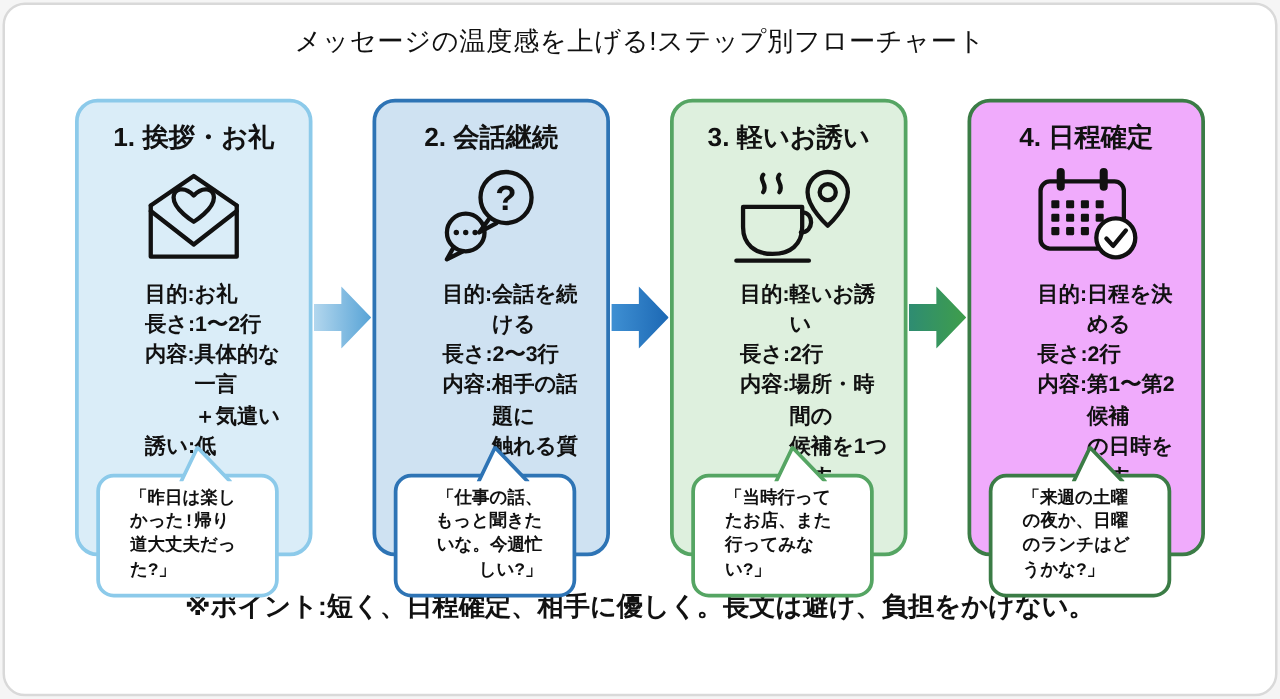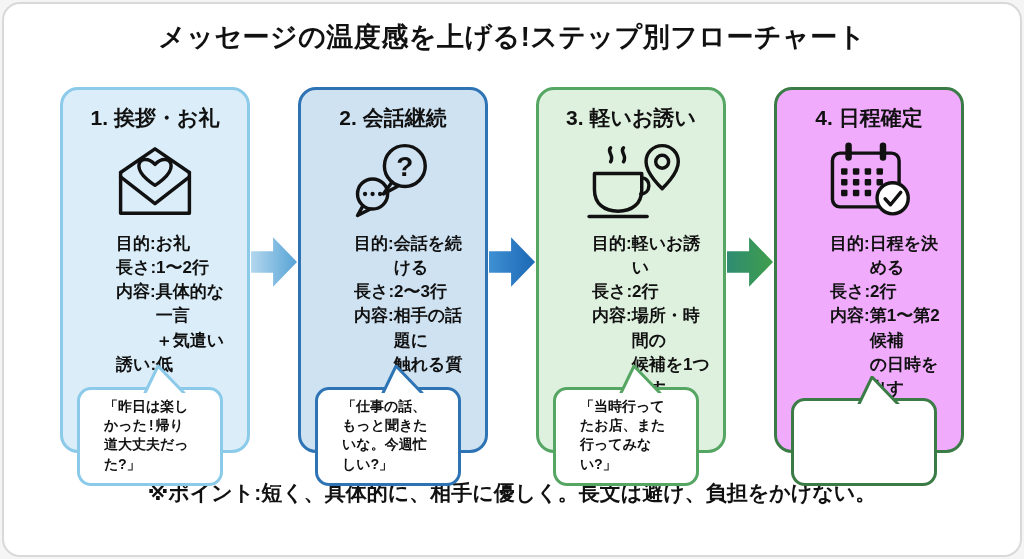--- a/index.html
+++ b/index.html
@@ -9,7 +9,7 @@
     box-sizing:border-box; overflow:hidden; color:#111;
   }
   .title {
-    text-align:center; font-size:27px; font-weight:700; padding-top:15px;
+    text-align:center; font-size:21px; font-weight:400; padding-top:15px;
     letter-spacing:0.5px;
   }
   .flow {

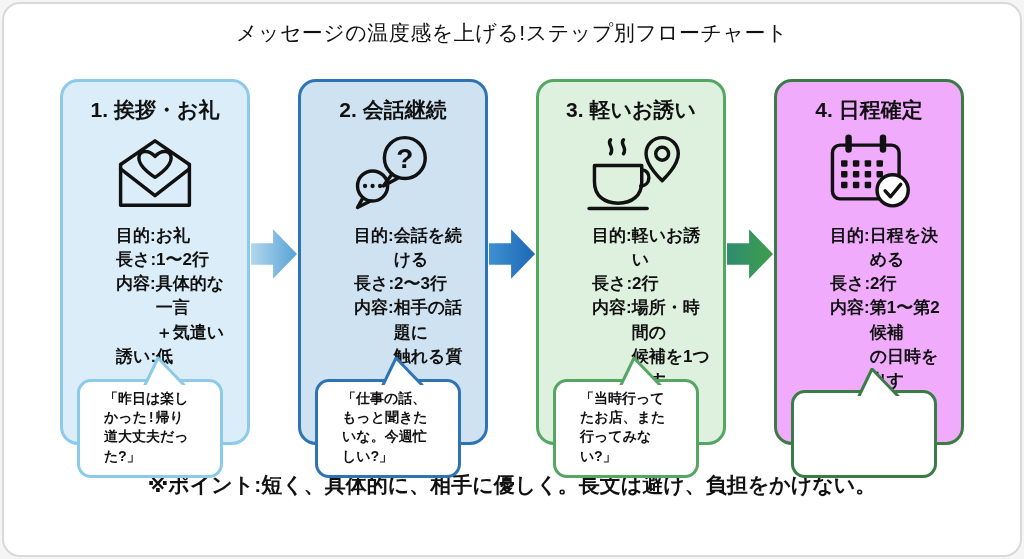--- a/index.html
+++ b/index.html
@@ -38,7 +38,7 @@
     font-size:14px; font-weight:700; line-height:1.38; box-sizing:border-box;font-family:Liberation Mono, monospace;
   }
   .step1 .bubble { border-color:#8ccaea; }
-  .step2 .bubble { border-color:#2e74b5; }
+  .step2 .bubble { border-color:#2e74b5;text-align:right; }
   .step3 .bubble { border-color:#55a563; }
   .step4 .bubble { border-color:#3b7c46; }
 

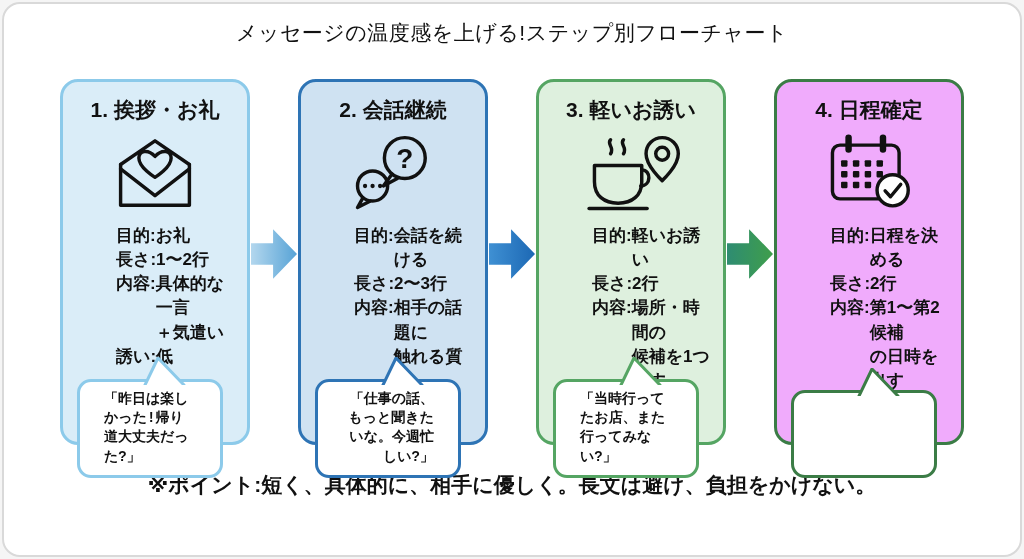--- a/index.html
+++ b/index.html
@@ -246,6 +246,7 @@
           <polygon class="t-fill" points="16,1 42,28 3,28"></polygon>
           <path class="t-stroke" d="M16,1 L3,28 M16,1 L42,28"></path>
         </svg>
+        <span>「来週の土曜の夜か、日曜のランチはどうかな?」</span>
       </div>
     </div>
 

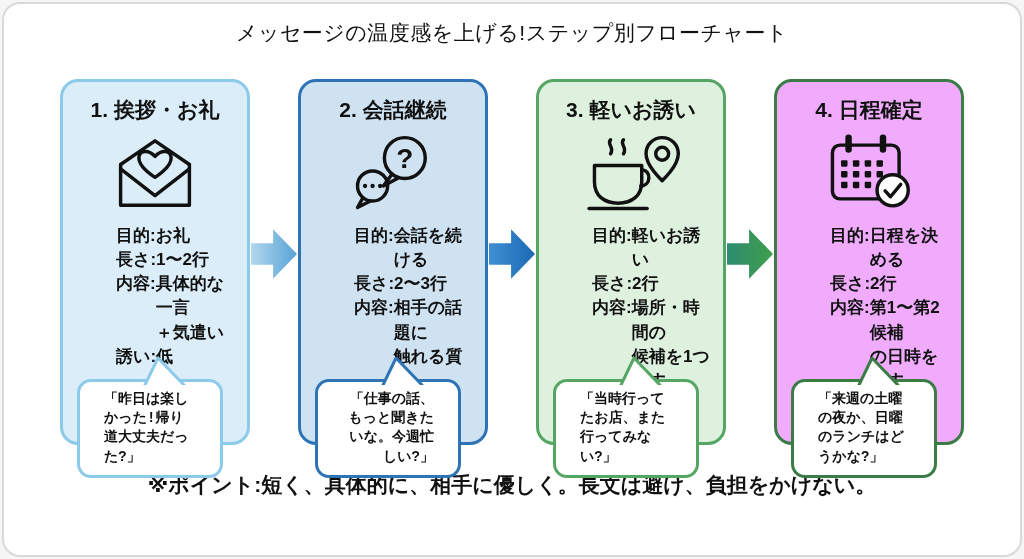--- a/index.html
+++ b/index.html
@@ -252,7 +252,7 @@
 
   </div>
 
-  <div class="footnote">※ポイント:短く、具体的に、相手に優しく。長文は避け、負担をかけない。</div>
+  <div class="footnote">※ポイント:短く、日程確定、相手に優しく。長文は避け、負担をかけない。</div>
 
 </div>
 

